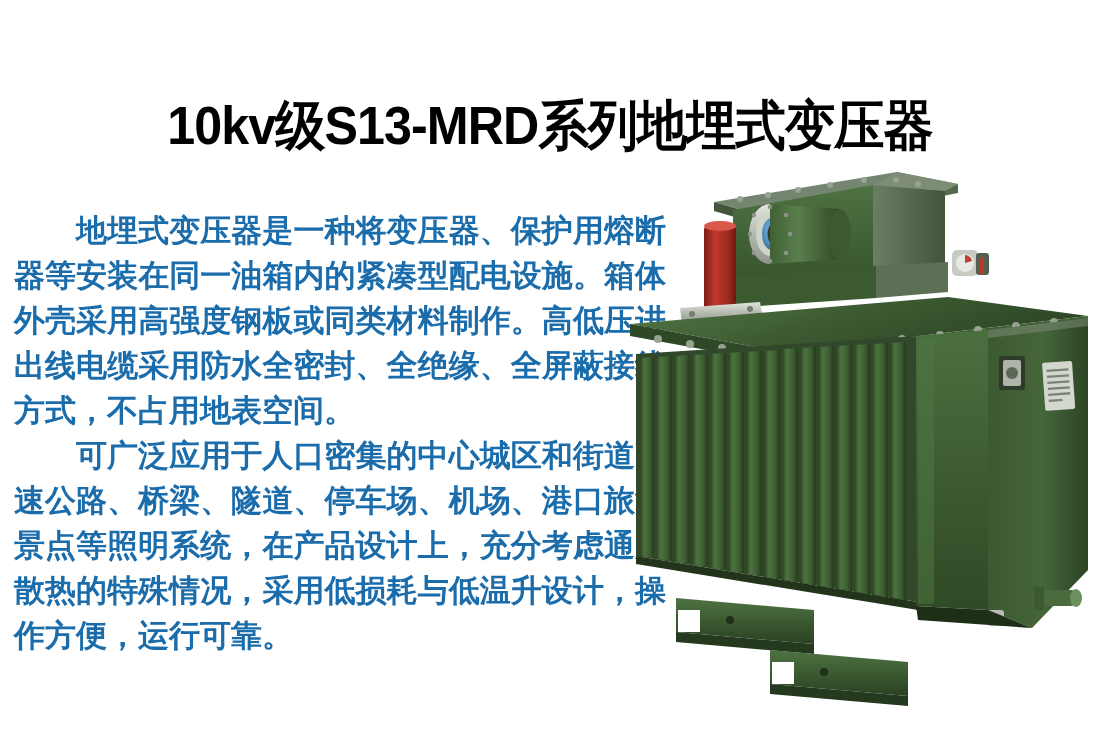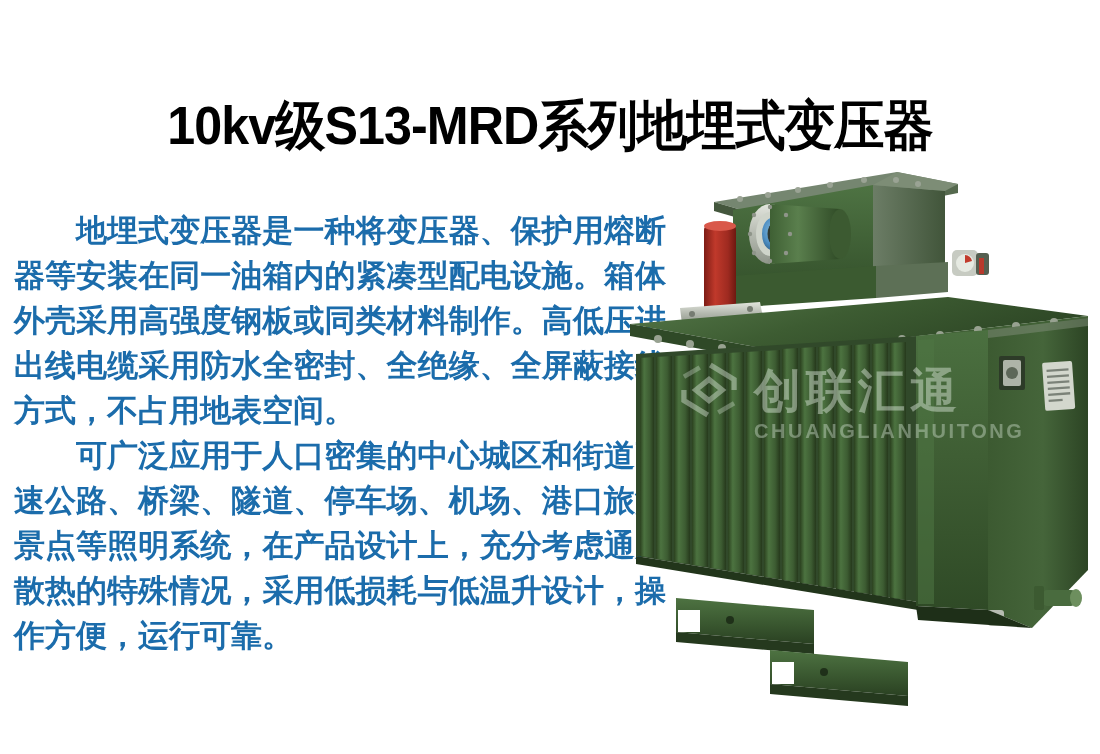--- a/index.html
+++ b/index.html
@@ -325,21 +325,6 @@
     </svg>
   </div>
 
-  <div id="watermark">
-    <div class="wm-row">
-      <svg id="wm-logo" viewBox="0 0 100 100">
-        <g fill="none" stroke="rgba(235,245,235,0.40)" stroke-width="8" stroke-linejoin="miter">
-          <path d="M52 12 L88 34 L88 50"></path>
-          <path d="M48 88 L12 66 L12 50"></path>
-          <path d="M30 50 L50 34 L70 50 L50 66 Z"></path>
-        </g>
-        <path d="M12 30 L36 16" stroke="rgba(235,245,235,0.30)" stroke-width="7" fill="none"></path>
-        <path d="M88 70 L64 84" stroke="rgba(235,245,235,0.30)" stroke-width="7" fill="none"></path>
-      </svg>
-      <div id="wm-cn">创联汇通</div>
-    </div>
-    <div id="wm-en">CHUANGLIANHUITONG</div>
-  </div>
 
 </div>
 

